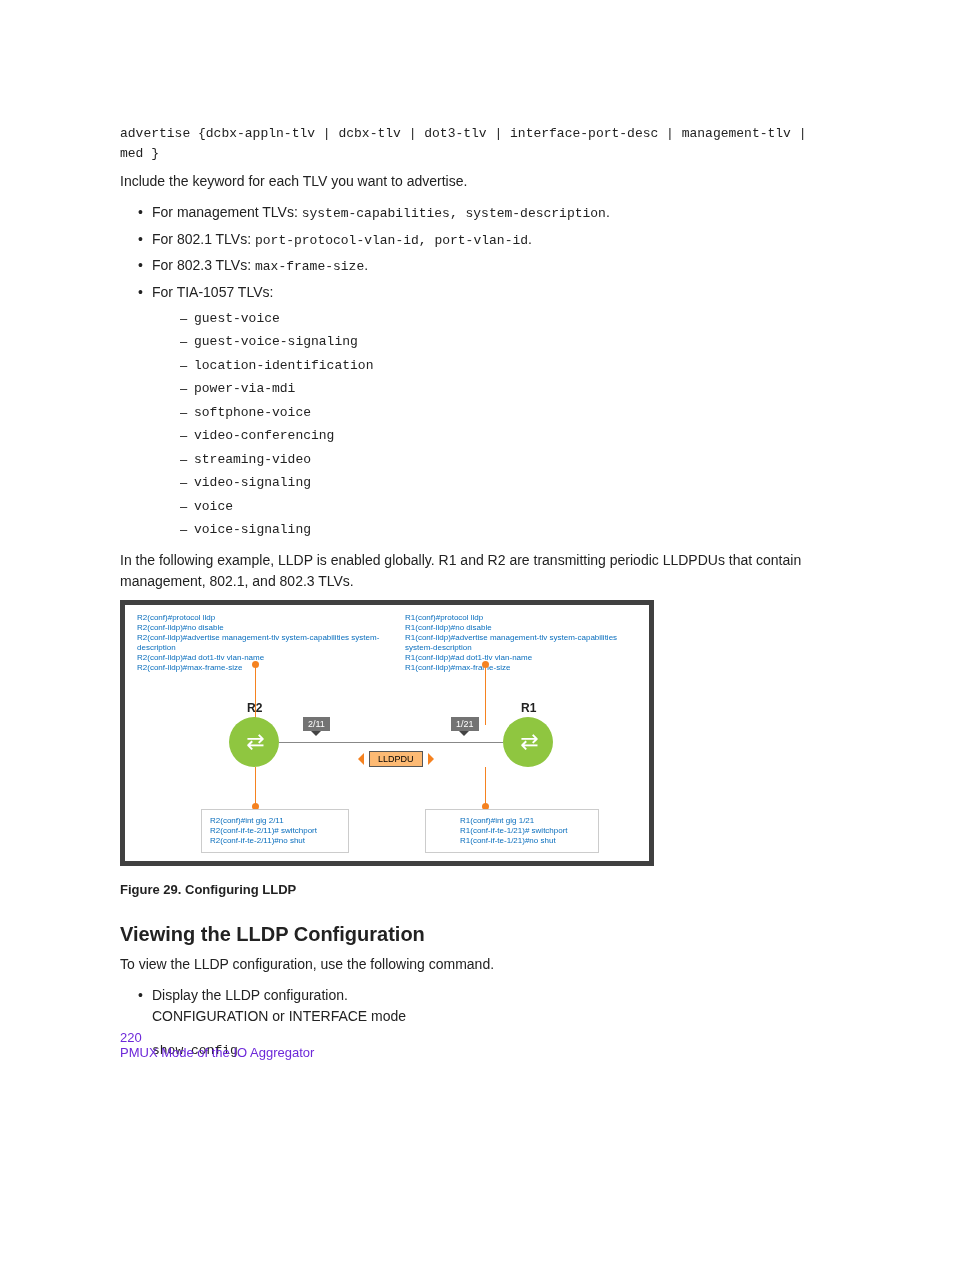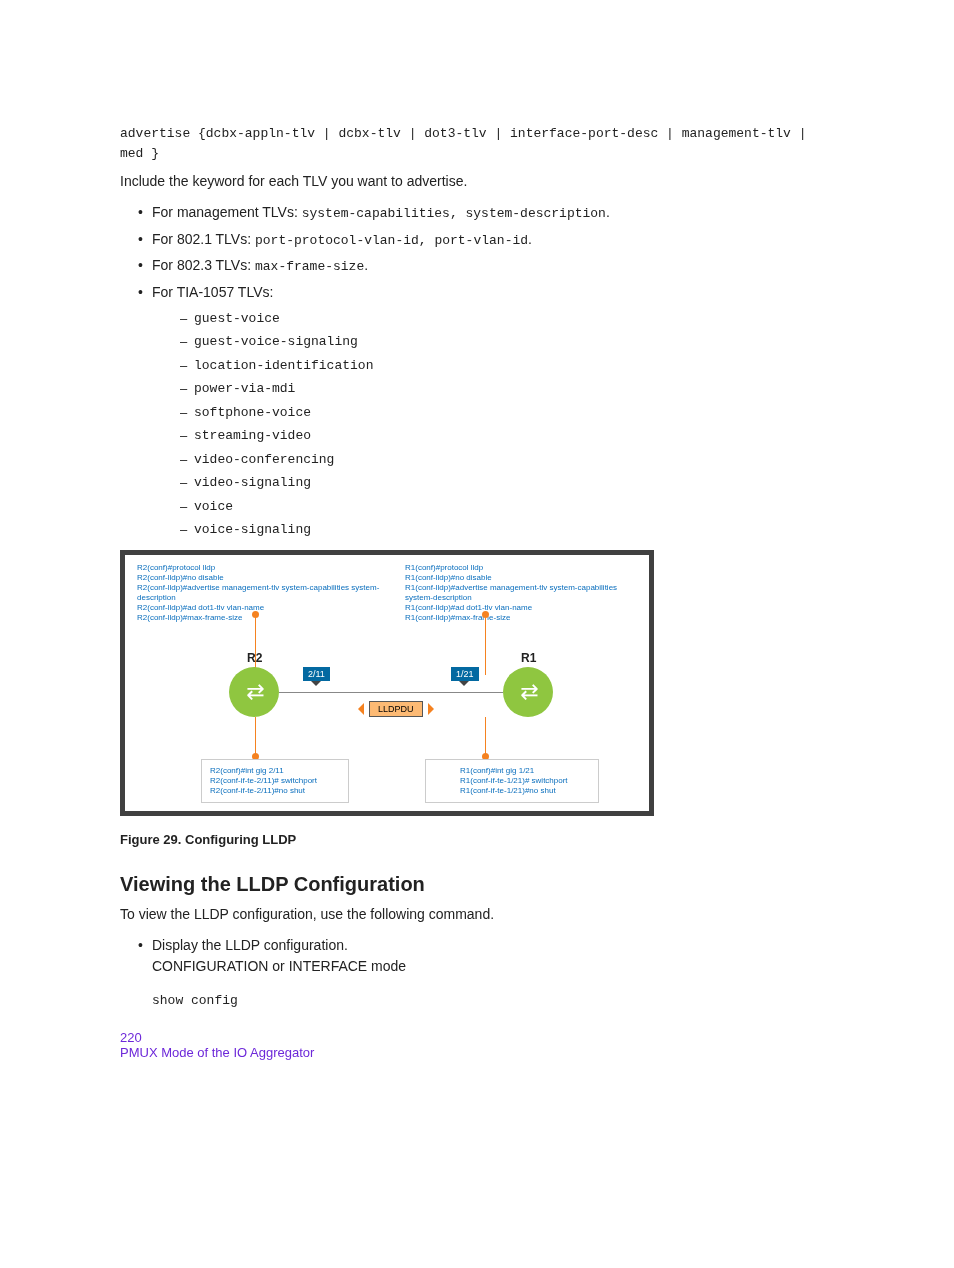--- a/index.html
+++ b/index.html
@@ -212,8 +212,8 @@
         <li>location-identification</li>
         <li>power-via-mdi</li>
         <li>softphone-voice</li>
+        <li>video-conferencing</li>
         <li>streaming-video</li>
-        <li>video-conferencing</li>
         <li>video-signaling</li>
         <li>voice</li>
         <li>voice-signaling</li>

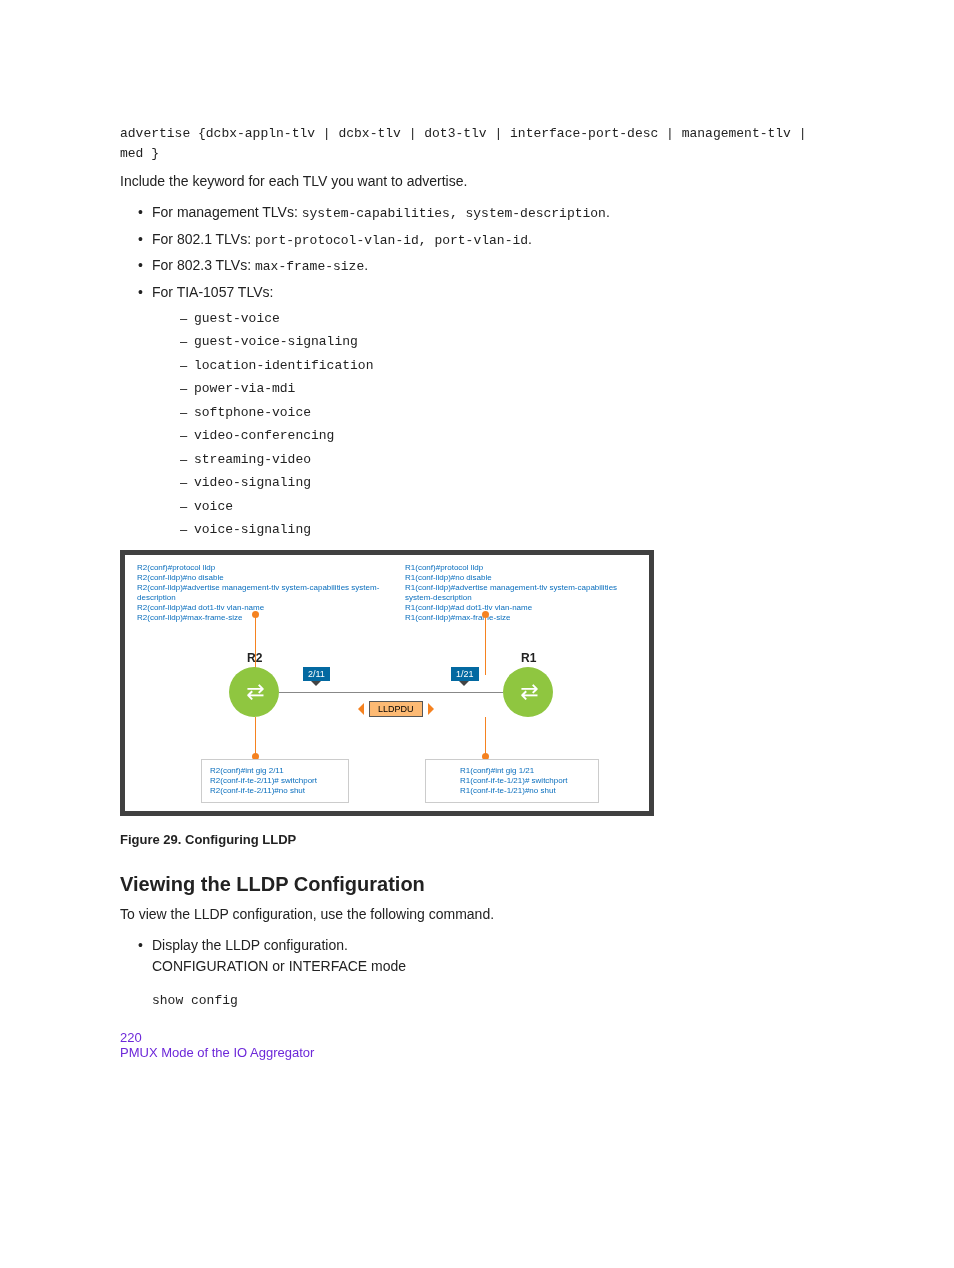--- a/index.html
+++ b/index.html
@@ -221,6 +221,7 @@
     </li>
   </ul>
 
+  <p>In the following example, LLDP is enabled globally. R1 and R2 are transmitting periodic LLDPDUs that contain management, 802.1, and 802.3 TLVs.</p>
 
   <div class="diagram">
 

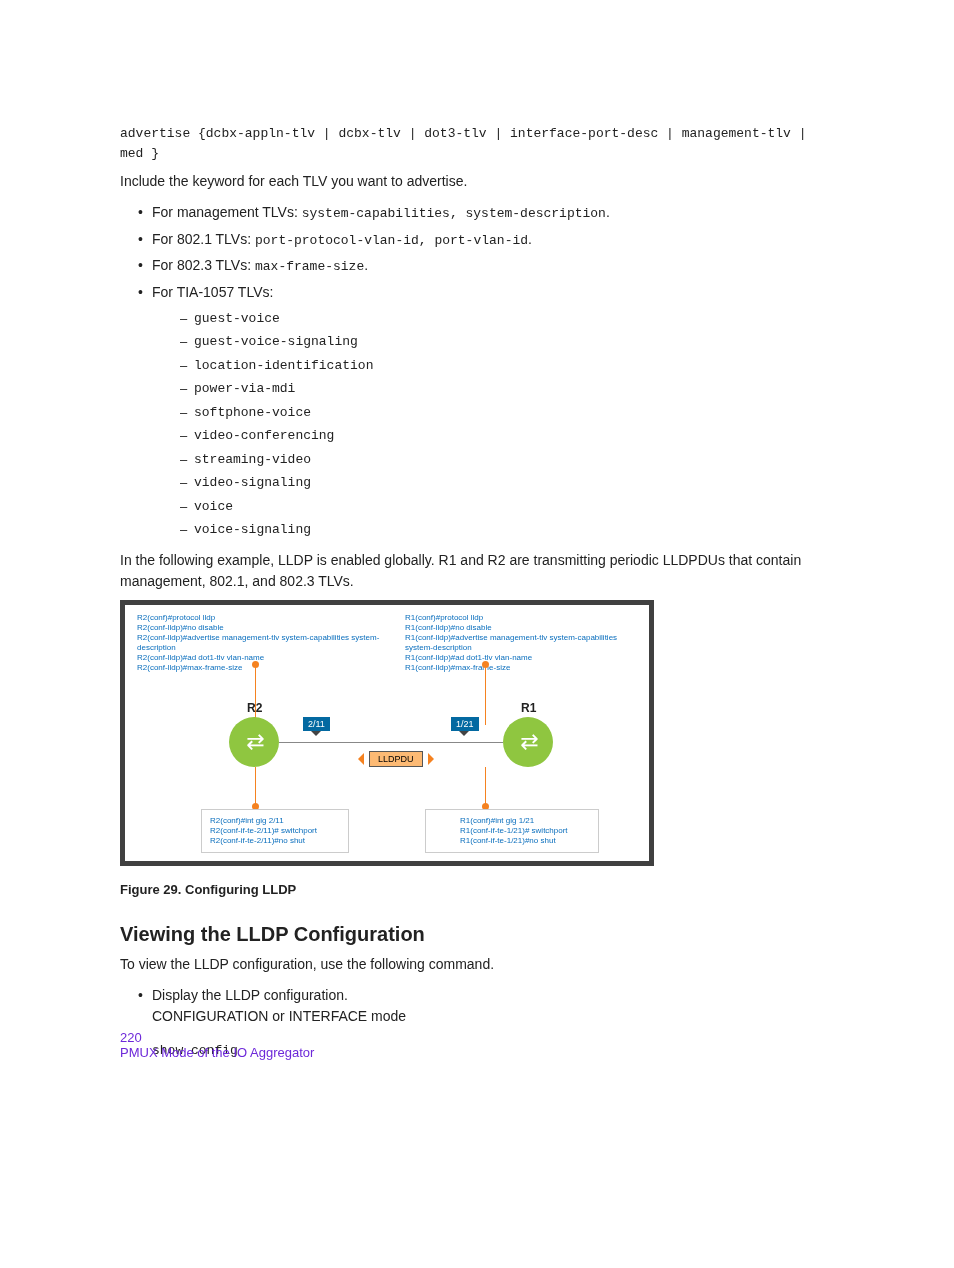--- a/index.html
+++ b/index.html
@@ -107,7 +107,7 @@
   }
   .diagram .portlabel {
     position: absolute;
-    background: #0369a1;
+    background: #737373;
     color: #fff;
     font-size: 9px;
     padding: 2px 5px;

